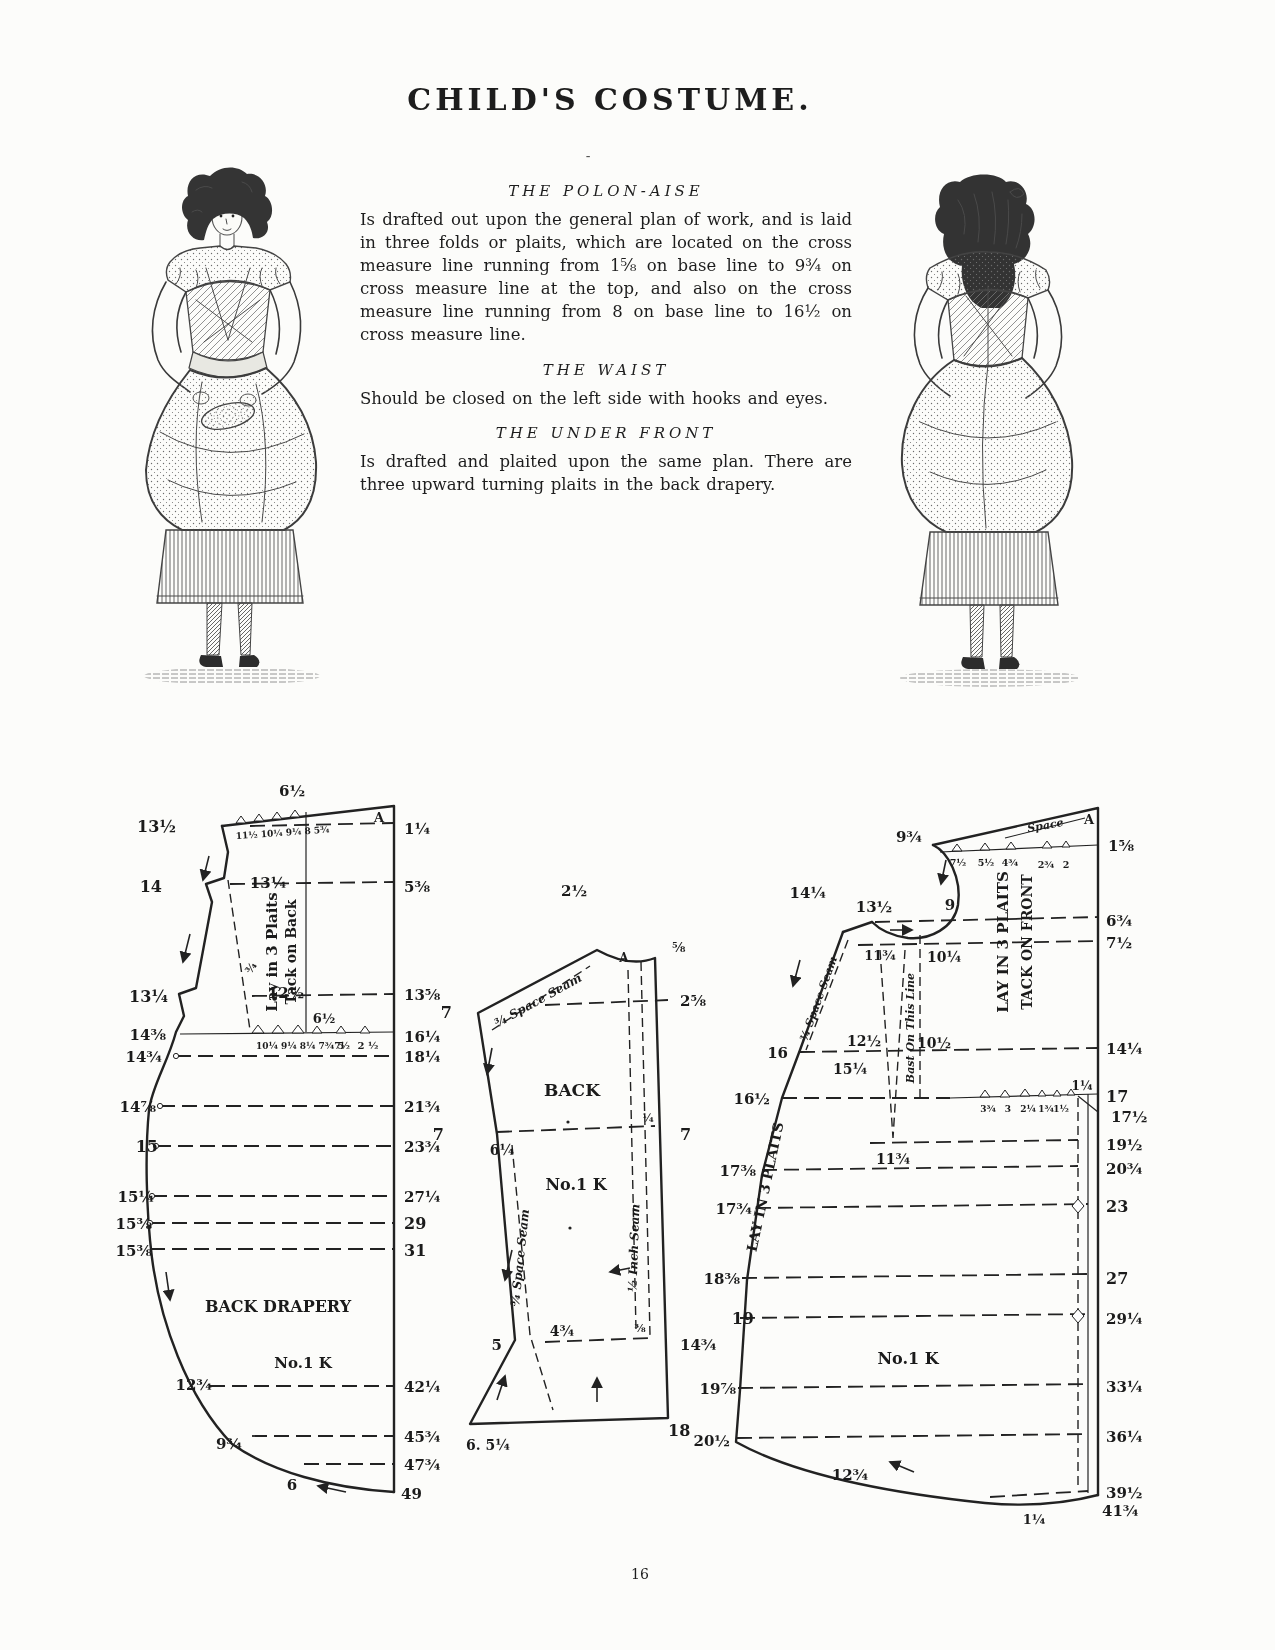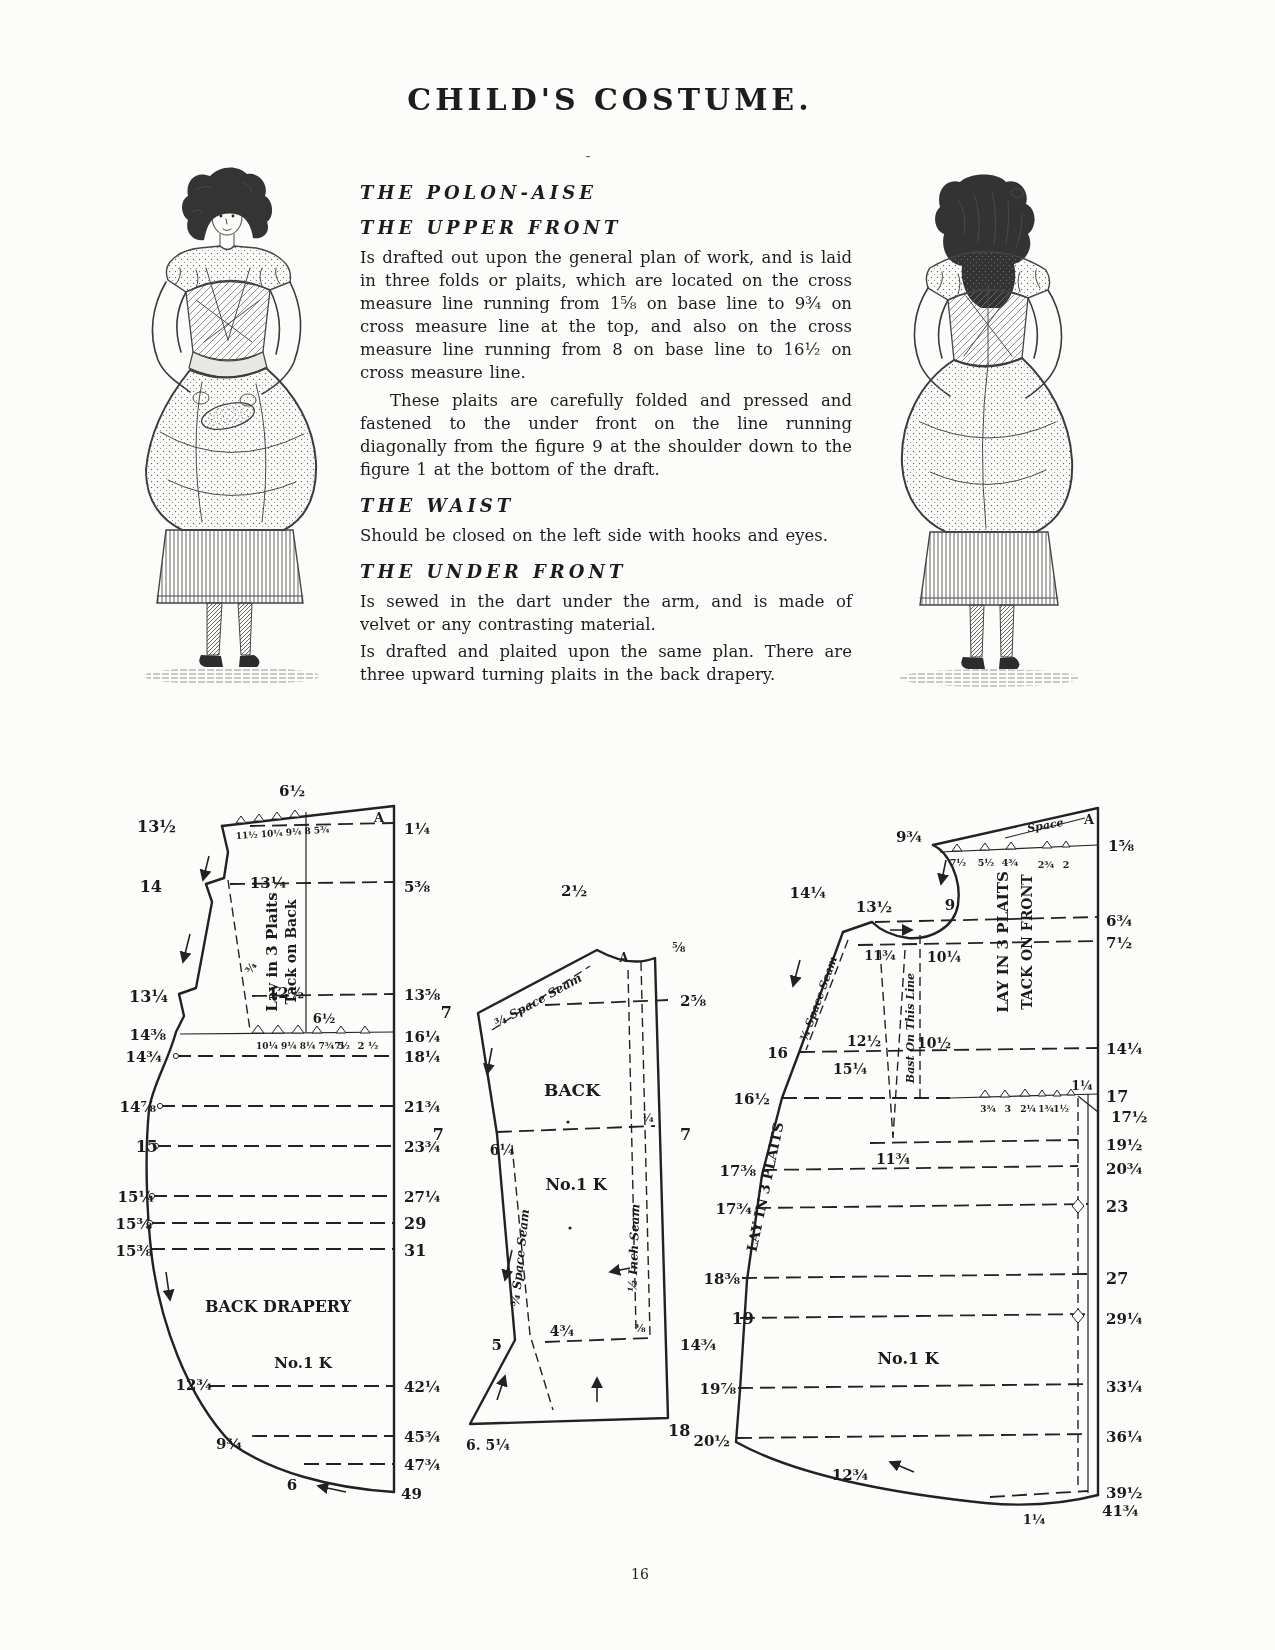--- a/index.html
+++ b/index.html
@@ -9,7 +9,7 @@
          font-size:30px;font-weight:bold;letter-spacing:4px;}
   .title-dash{position:absolute;left:578px;top:148px;width:20px;text-align:center;font-size:14px;color:#555;}
   .textcol{position:absolute;left:360px;top:168px;width:492px;}
-  .h3{font-style:italic;font-weight:bold;font-size:18px;letter-spacing:4px;
+  .h3{font-style:italic;font-weight:normal;font-size:15px;letter-spacing:4px;text-align:center;
       margin:14px 0 8px 0;}
   .p{font-size:16.5px;line-height:1.40;text-align:justify;margin:0 0 4px 0;word-spacing:1.5px;}
   .ind{text-indent:30px;}

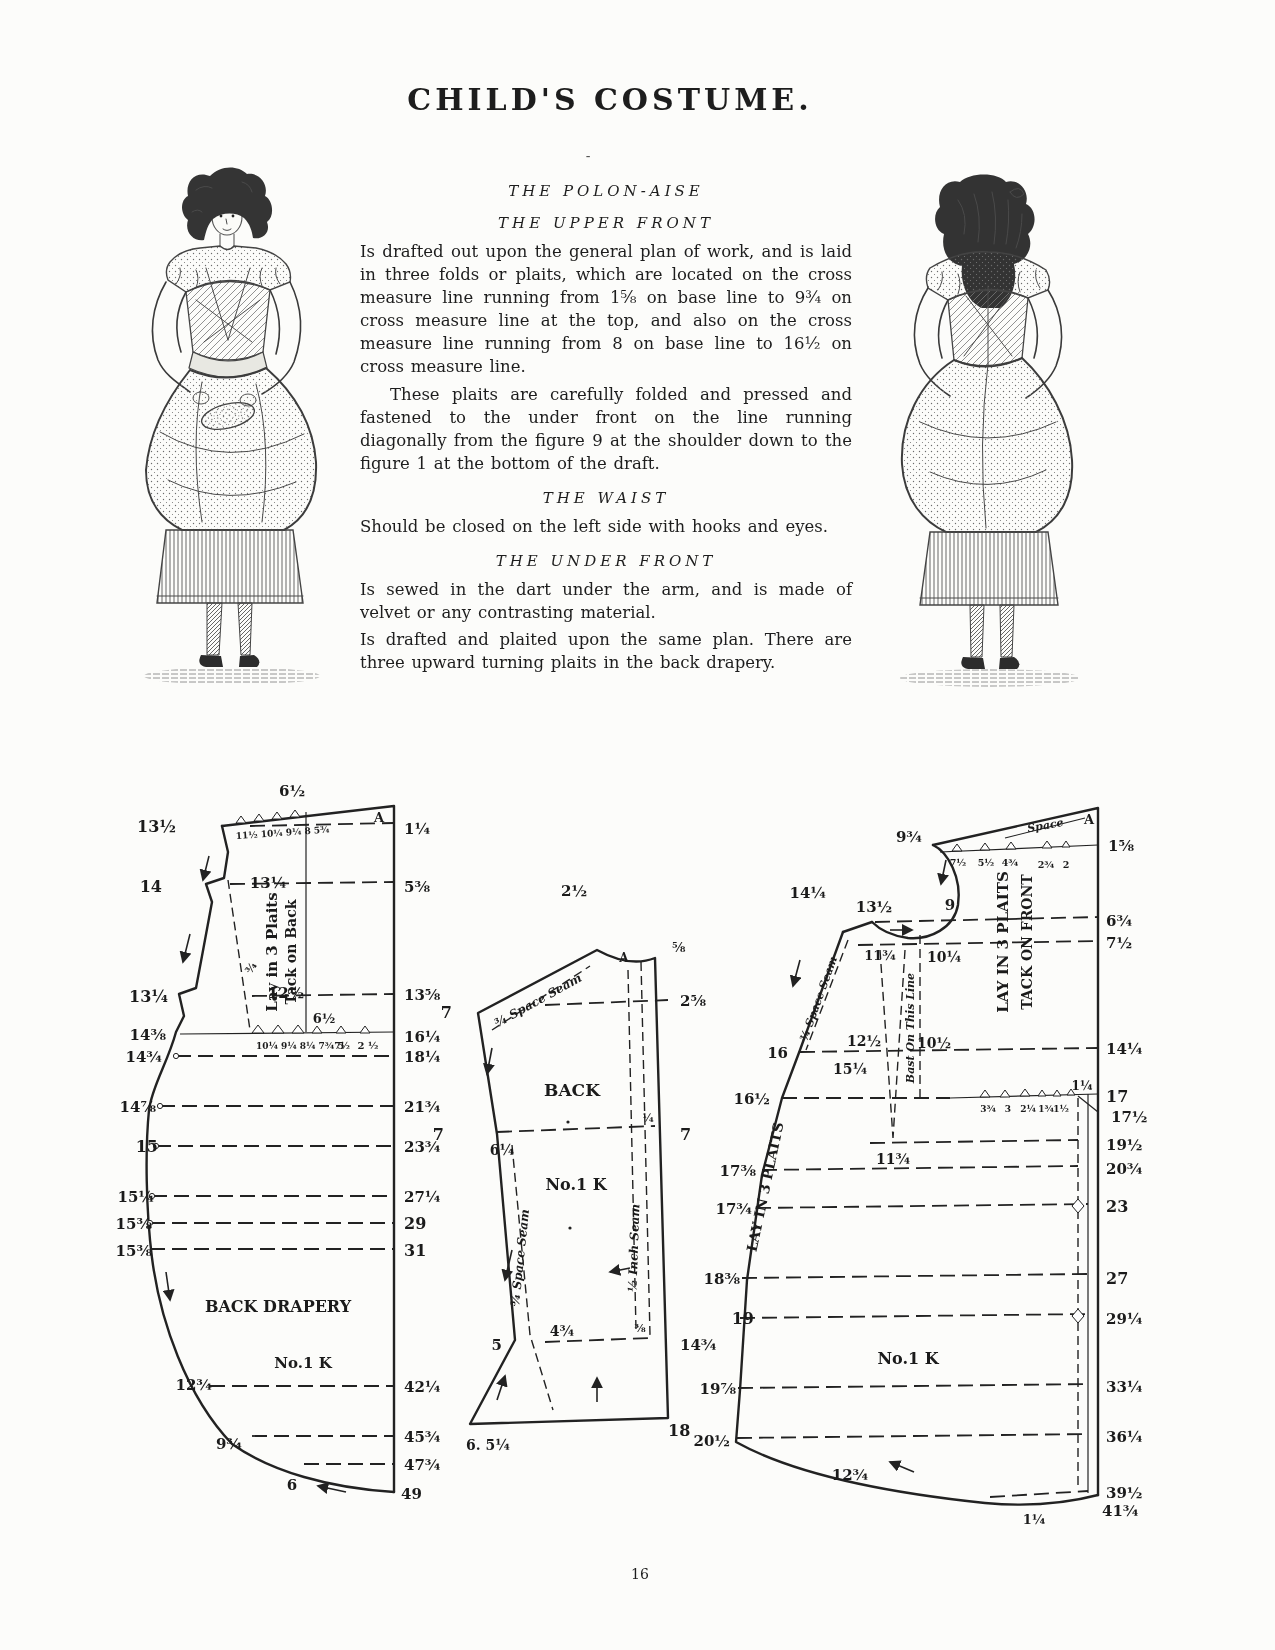--- a/index.html
+++ b/index.html
@@ -35,7 +35,6 @@
 
   <div class="textcol">
     <div class="h3">THE POLON-AISE</div>
-    <div class="h3">THE UPPER FRONT</div>
     <p class="p">Is drafted out upon the general plan of work, and is laid in three folds or plaits, which are located on the cross measure line running from 1⅝ on base line to 9¾ on cross measure line at the top, and also on the cross measure line running from 8 on base line to 16½ on cross measure line.</p>
     <p class="p ind">These plaits are carefully folded and pressed and fastened to the under front on the line running diagonally from the figure 9 at the shoulder down to the figure 1 at the bottom of the draft.</p>
     <div class="h3">THE WAIST</div>

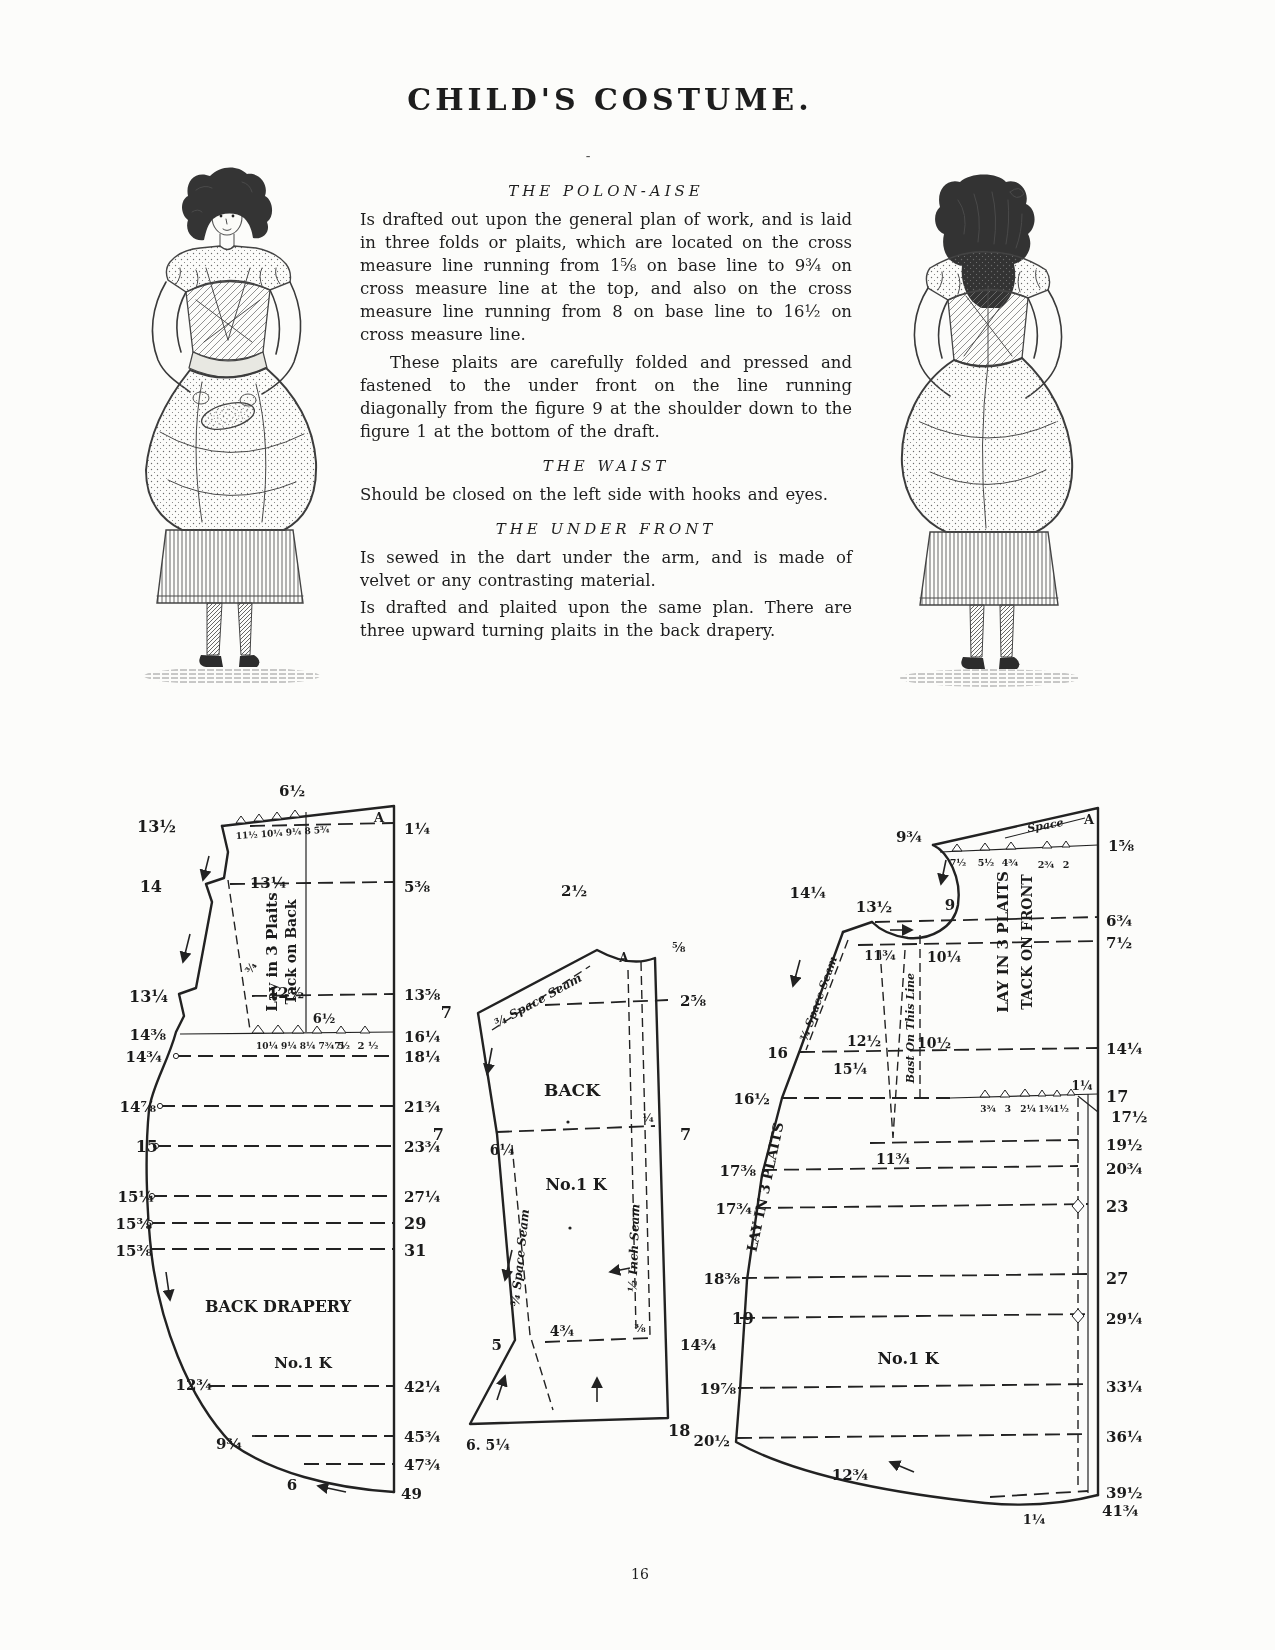--- a/index.html
+++ b/index.html
@@ -36,7 +36,6 @@
   <div class="textcol">
     <div class="h3">THE POLON-AISE</div>
     <p class="p">Is drafted out upon the general plan of work, and is laid in three folds or plaits, which are located on the cross measure line running from 1⅝ on base line to 9¾ on cross measure line at the top, and also on the cross measure line running from 8 on base line to 16½ on cross measure line.</p>
-    <p class="p ind">These plaits are carefully folded and pressed and fastened to the under front on the line running diagonally from the figure 9 at the shoulder down to the figure 1 at the bottom of the draft.</p>
     <div class="h3">THE WAIST</div>
     <p class="p">Should be closed on the left side with hooks and eyes.</p>
     <div class="h3">THE UNDER FRONT</div>

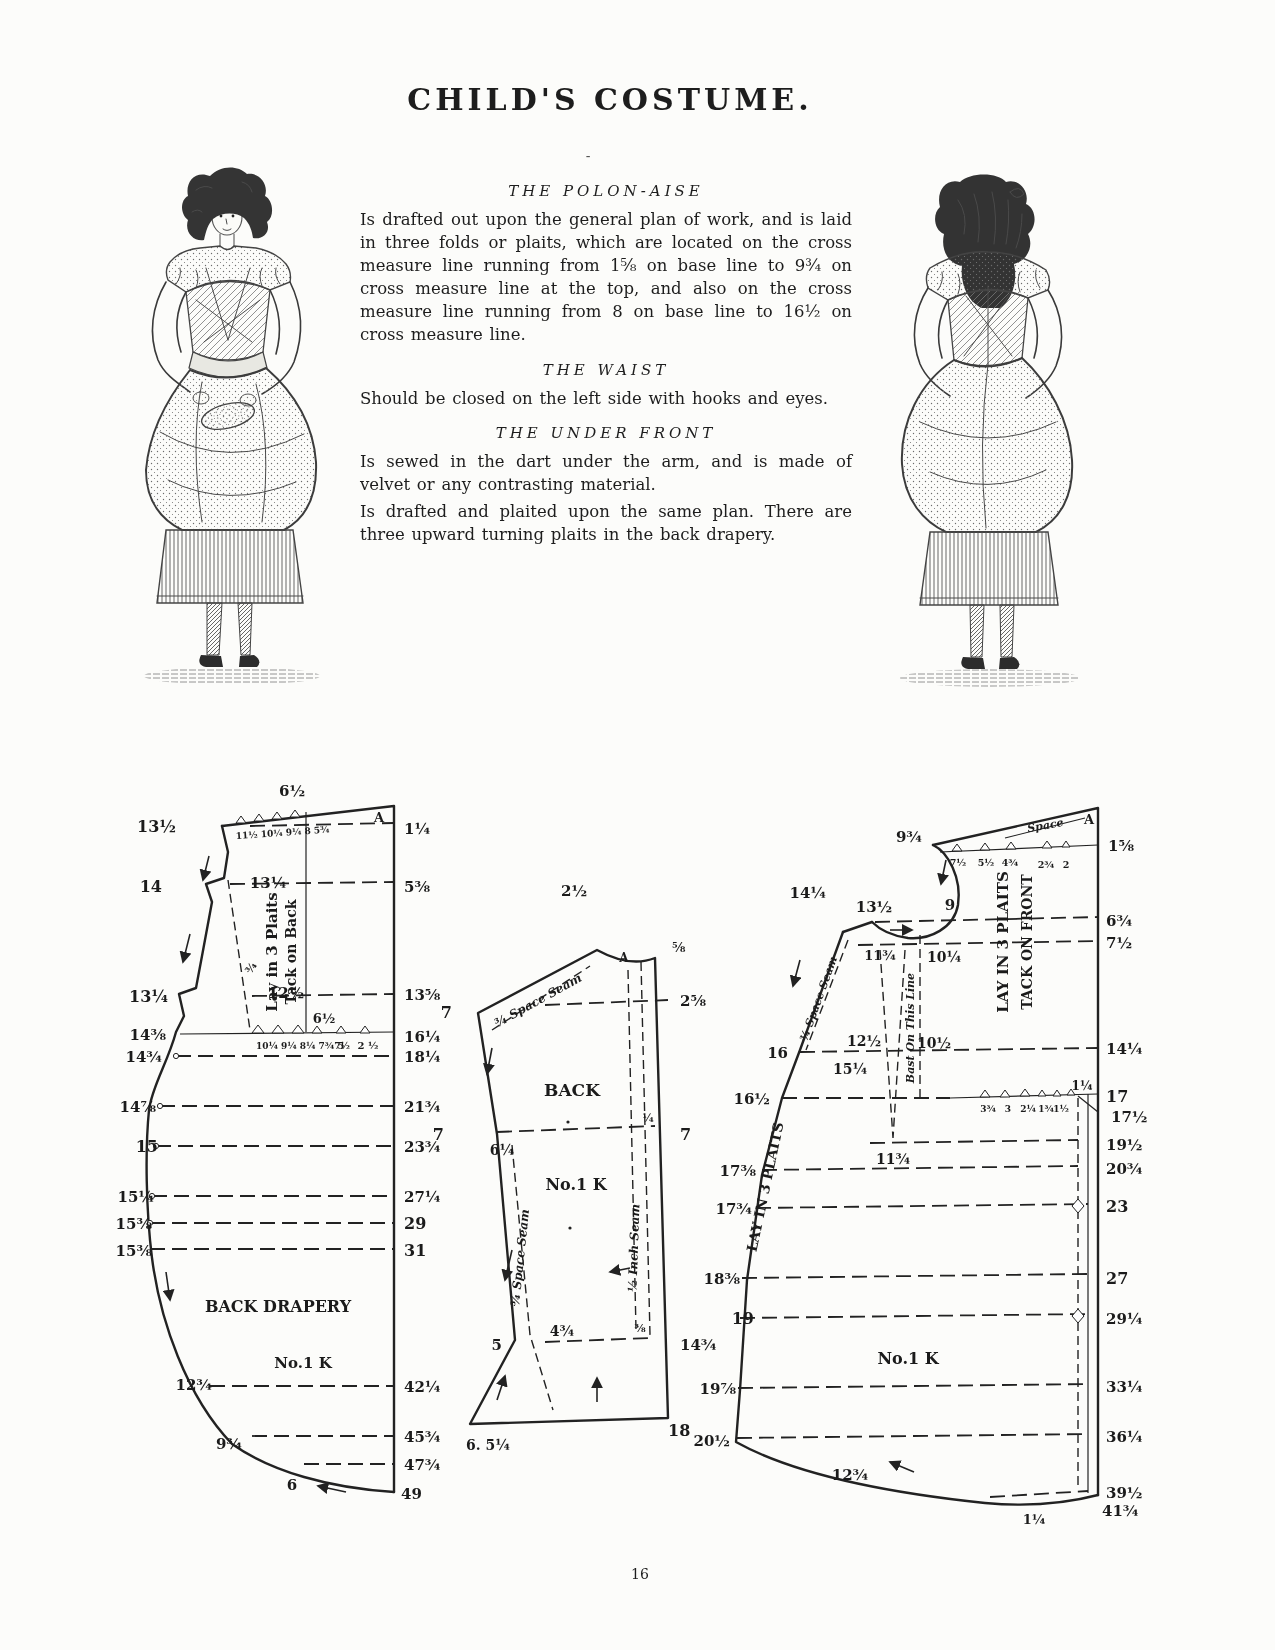--- a/index.html
+++ b/index.html
@@ -39,7 +39,6 @@
     <div class="h3">THE WAIST</div>
     <p class="p">Should be closed on the left side with hooks and eyes.</p>
     <div class="h3">THE UNDER FRONT</div>
-    <p class="p">Is sewed in the dart under the arm, and is made of velvet or any contrasting material.</p>
     <p class="p">Is drafted and plaited upon the same plan.  There are three upward turning plaits in the back drapery.</p>
   </div>
 

